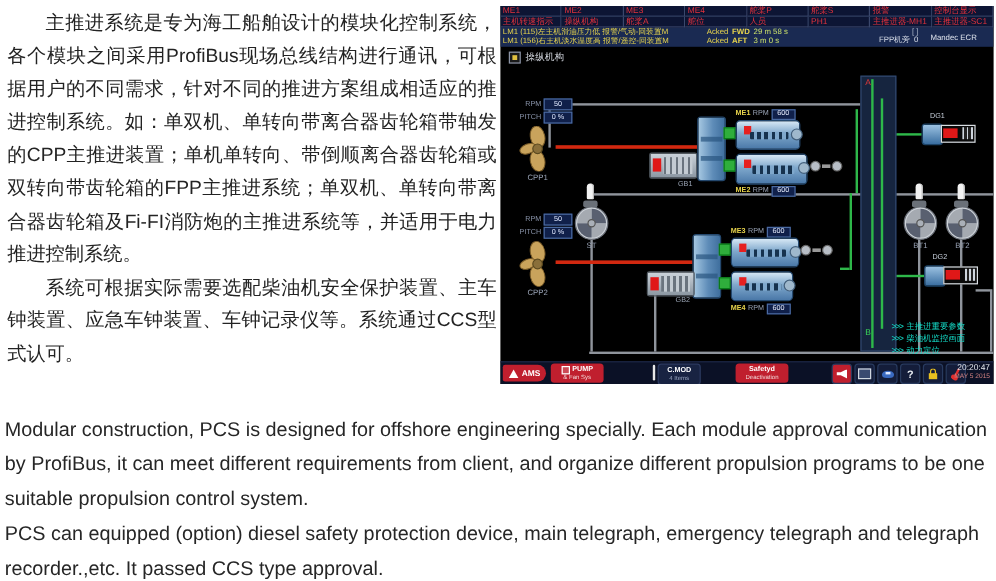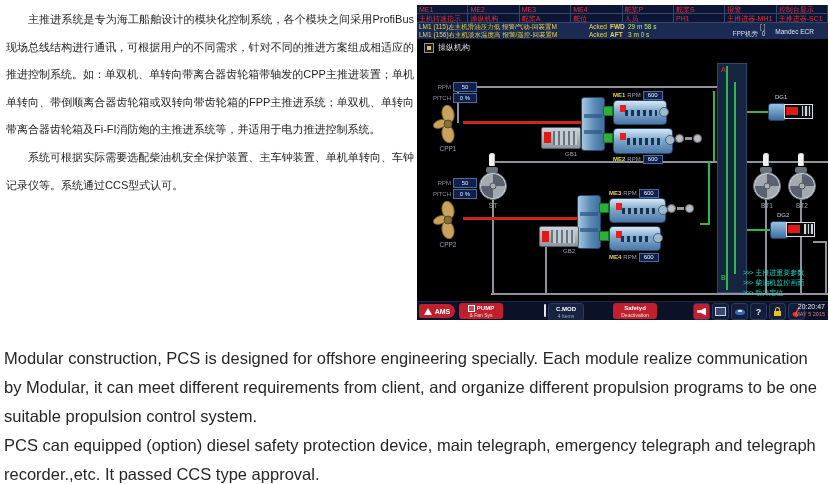--- a/index.html
+++ b/index.html
@@ -8,7 +8,7 @@
   .abs{position:absolute;}
 
   
-  .cn{position:absolute;left:6px;top:6px;width:408px;font-size:11px;line-height:27.6px;
+  .cn{position:absolute;left:6px;top:6px;width:408px;font-size:16px;line-height:27.6px;
       color:#232323;text-align:justify;}
   .cn p{margin:0;text-indent:2em;}
   .en{position:absolute;left:4px;top:344px;width:824px;font-size:16.5px;line-height:29px;color:#262626;}

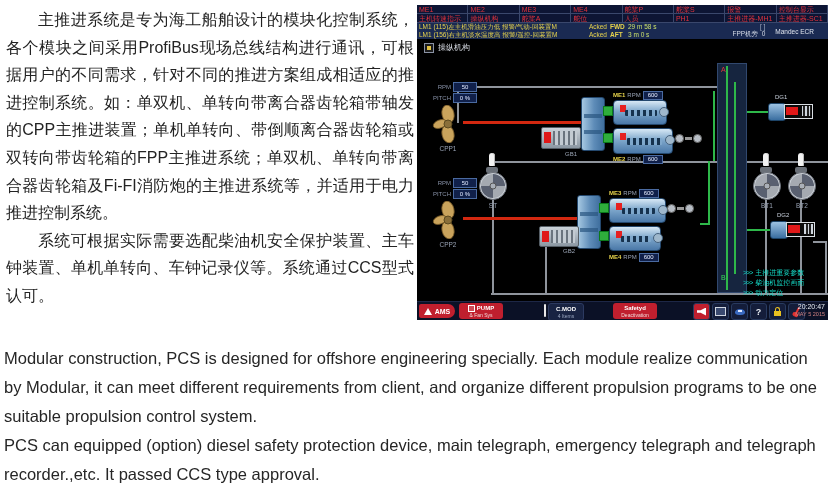--- a/index.html
+++ b/index.html
@@ -149,7 +149,7 @@
 
   <div class="cn">
     <p>主推进系统是专为海工船舶设计的模块化控制系统，各个模块之间采用ProfiBus现场总线结构进行通讯，可根据用户的不同需求，针对不同的推进方案组成相适应的推进控制系统。如：单双机、单转向带离合器齿轮箱带轴发的CPP主推进装置；单机单转向、带倒顺离合器齿轮箱或双转向带齿轮箱的FPP主推进系统；单双机、单转向带离合器齿轮箱及Fi-FI消防炮的主推进系统等，并适用于电力推进控制系统。</p>
-    <p>系统可根据实际需要选配柴油机安全保护装置、主车钟装置、单机单转向、车钟记录仪等。系统通过CCS型式认可。</p>
+    <p>系统可根据实际需要选配柴油机安全保护装置、主车钟装置、应急车钟装置、车钟记录仪等。系统通过CCS型式认可。</p>
   </div>
 
   <div class="shot">

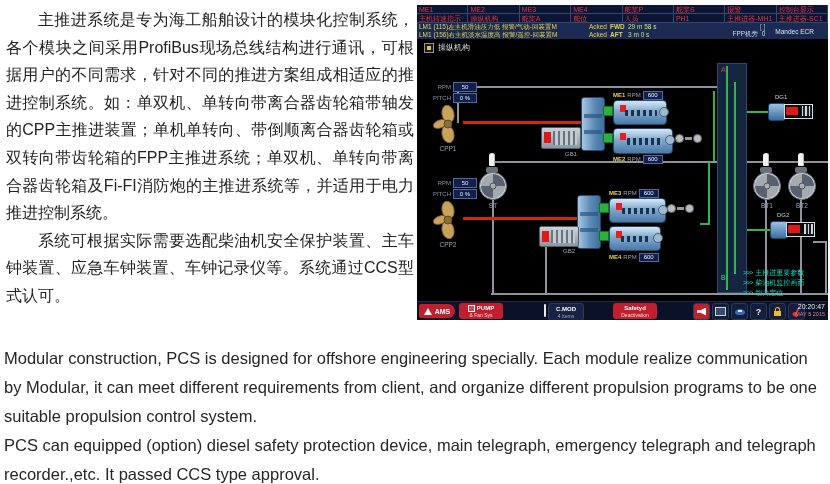--- a/index.html
+++ b/index.html
@@ -454,7 +454,7 @@
   </div>
 
   <div class="en">
-    <p>Modular construction, PCS is designed for offshore engineering specially. Each module realize communication by Modular, it can meet different requirements from client, and organize different propulsion programs to be one suitable propulsion control system.</p>
+    <p>Modular construction, PCS is designed for offshore engineering specially. Each module approval communication by ProfiBus, it can meet different requirements from client, and organize different propulsion programs to be one suitable propulsion control system.</p>
     <p>PCS can equipped (option) diesel safety protection device, main telegraph, emergency telegraph and telegraph recorder.,etc. It passed CCS type approval.</p>
   </div>
 

